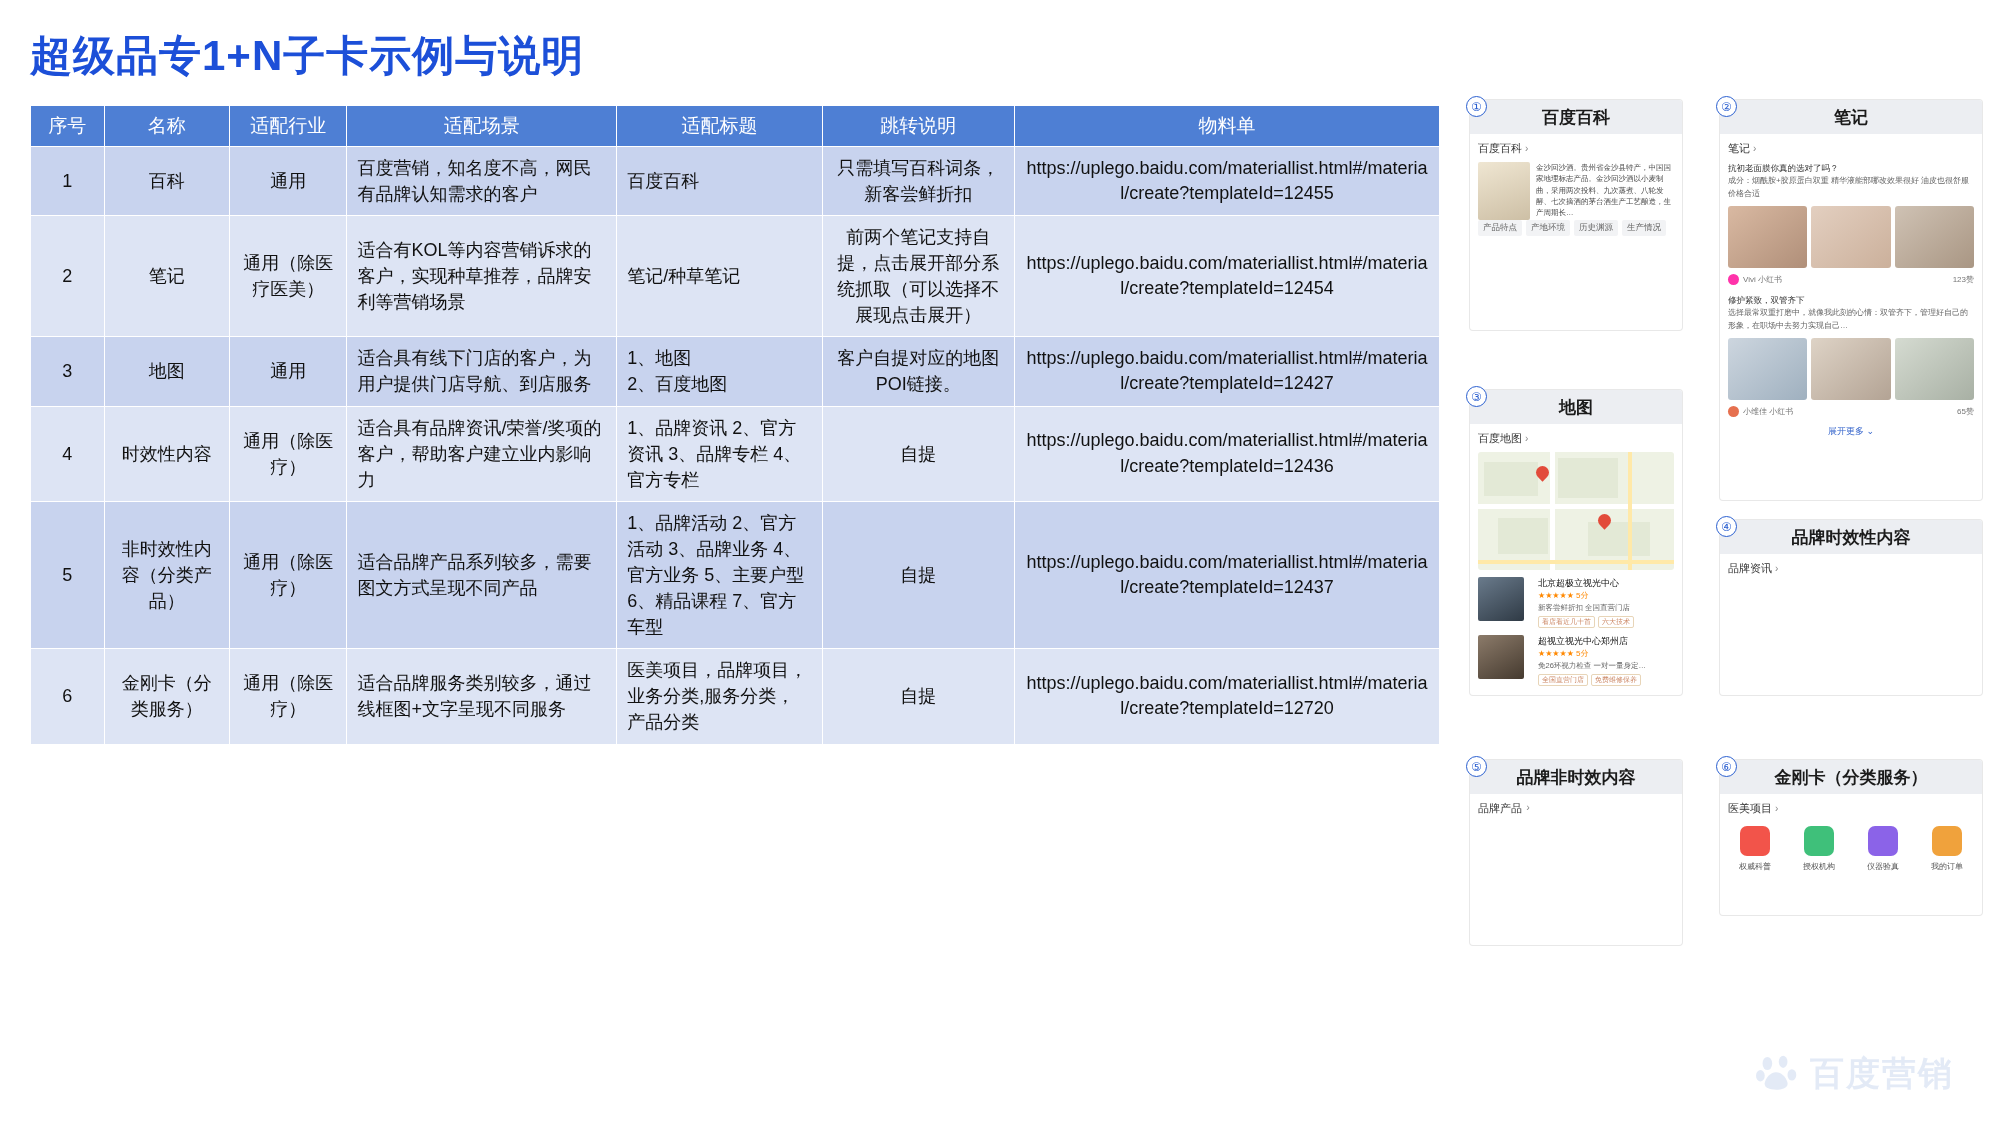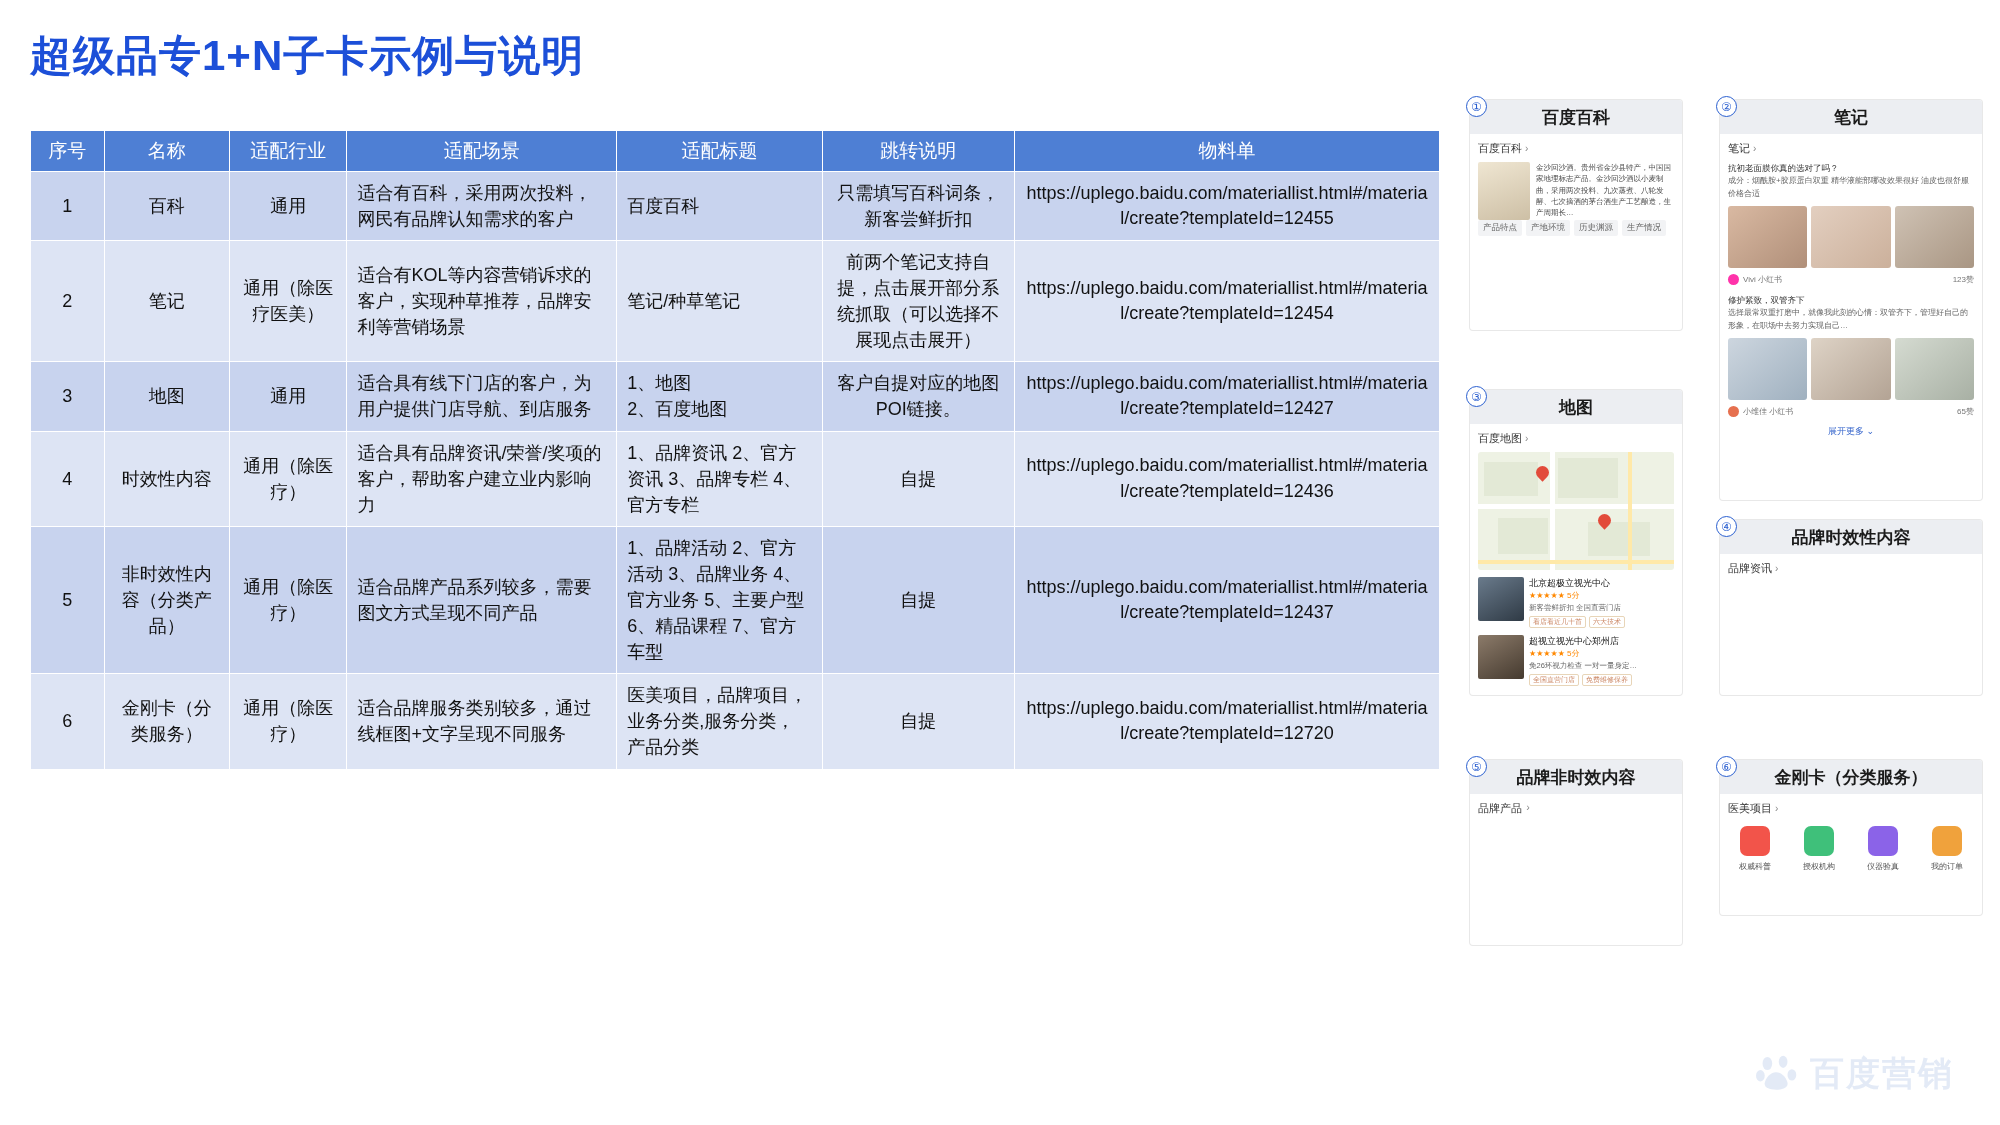--- a/index.html
+++ b/index.html
@@ -17,7 +17,7 @@
   }
   
   .table-wrap{
-    position:absolute;left:30px;top:130px;width:1410px;
+    position:absolute;left:30px;top:105px;width:1410px;
   }
   table{border-collapse:collapse;width:1410px;table-layout:fixed;}
   th{

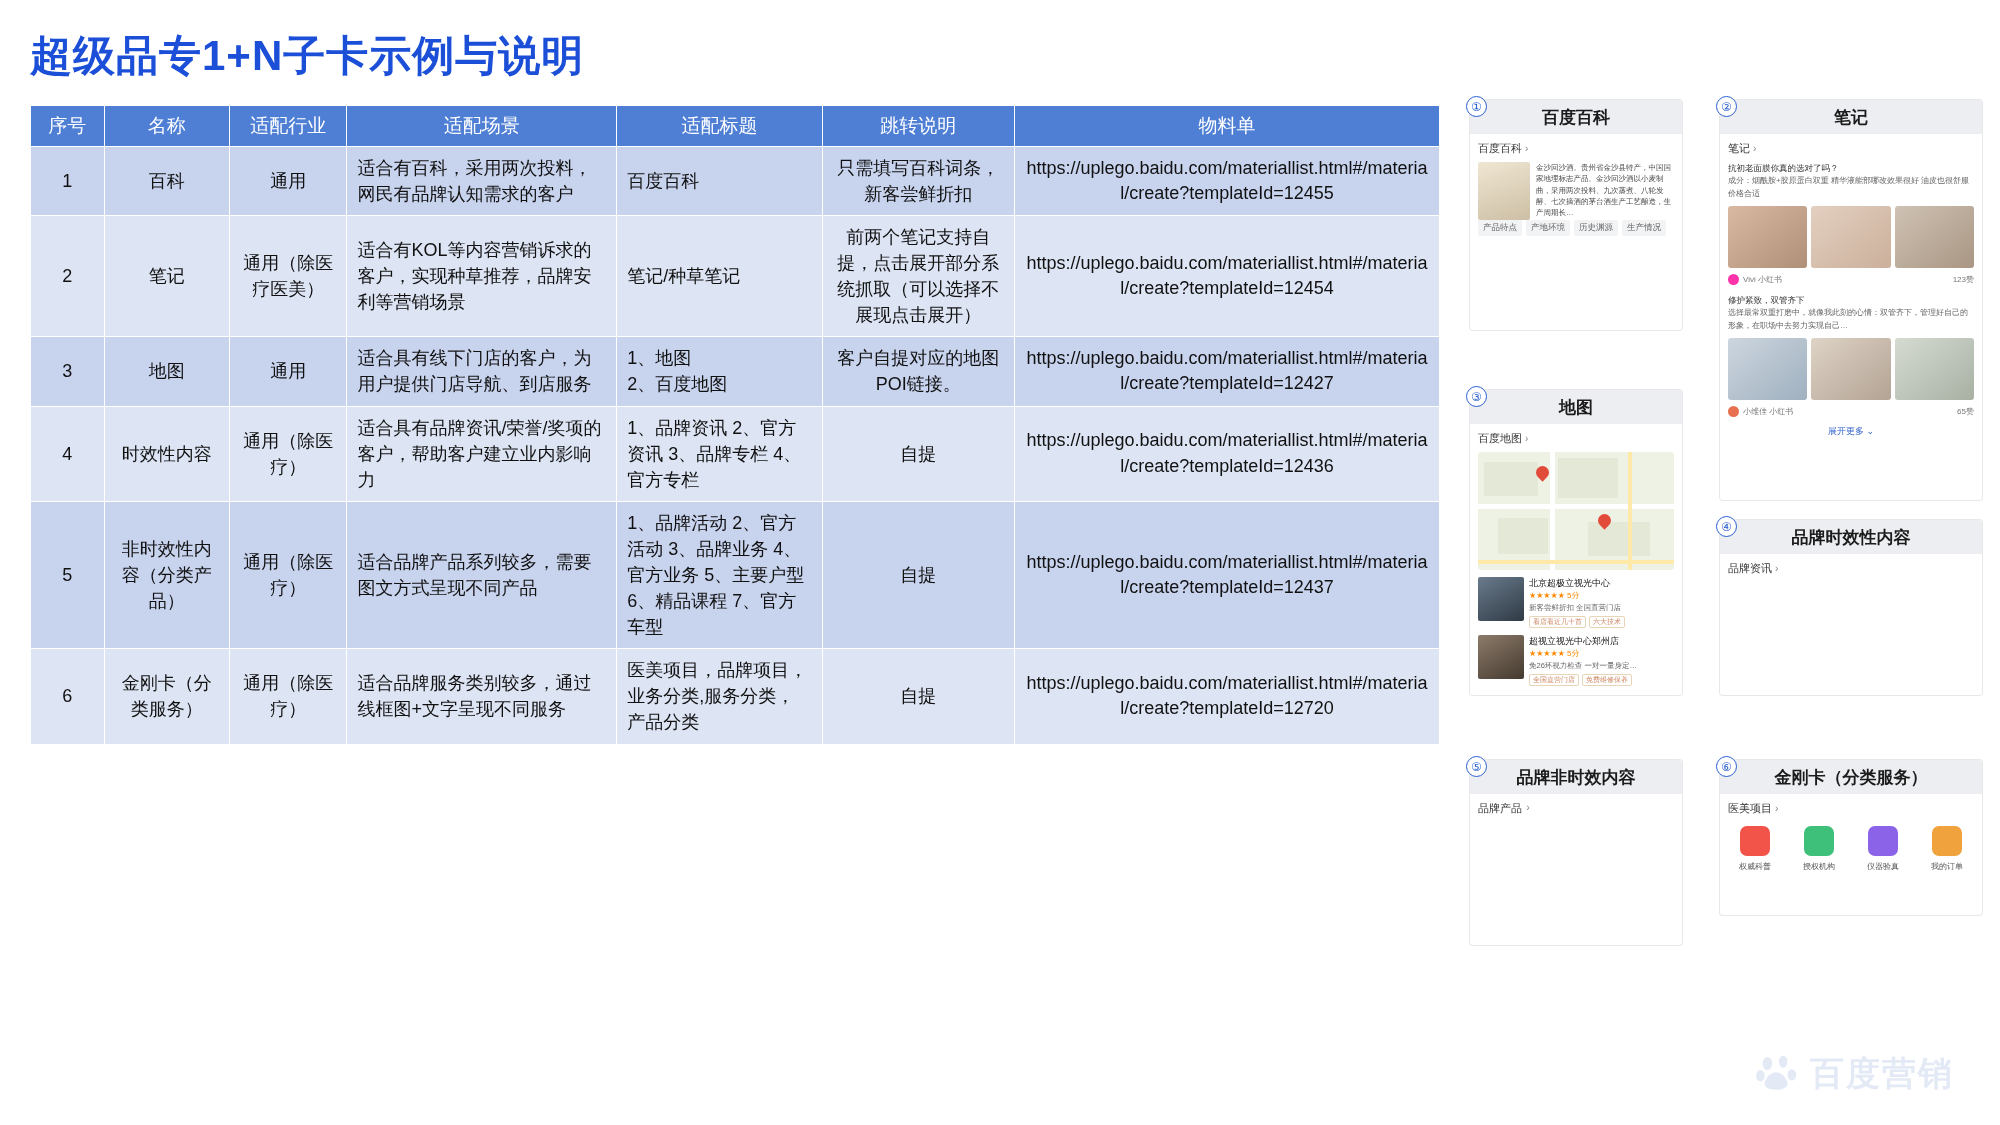--- a/index.html
+++ b/index.html
@@ -167,7 +167,7 @@
         <td class="c-idx">1</td>
         <td class="c-name">百科</td>
         <td class="c-ind">通用</td>
-        <td class="c-scene">适合有百科，采用两次投料，网民有品牌认知需求的客户</td>
+        <td class="c-scene">百度营销，知名度不高，网民有品牌认知需求的客户</td>
         <td class="c-title">百度百科</td>
         <td class="c-jump">只需填写百科词条，新客尝鲜折扣</td>
         <td class="c-url">https://uplego.baidu.com/materiallist.html#/material/create?templateId=12455</td>

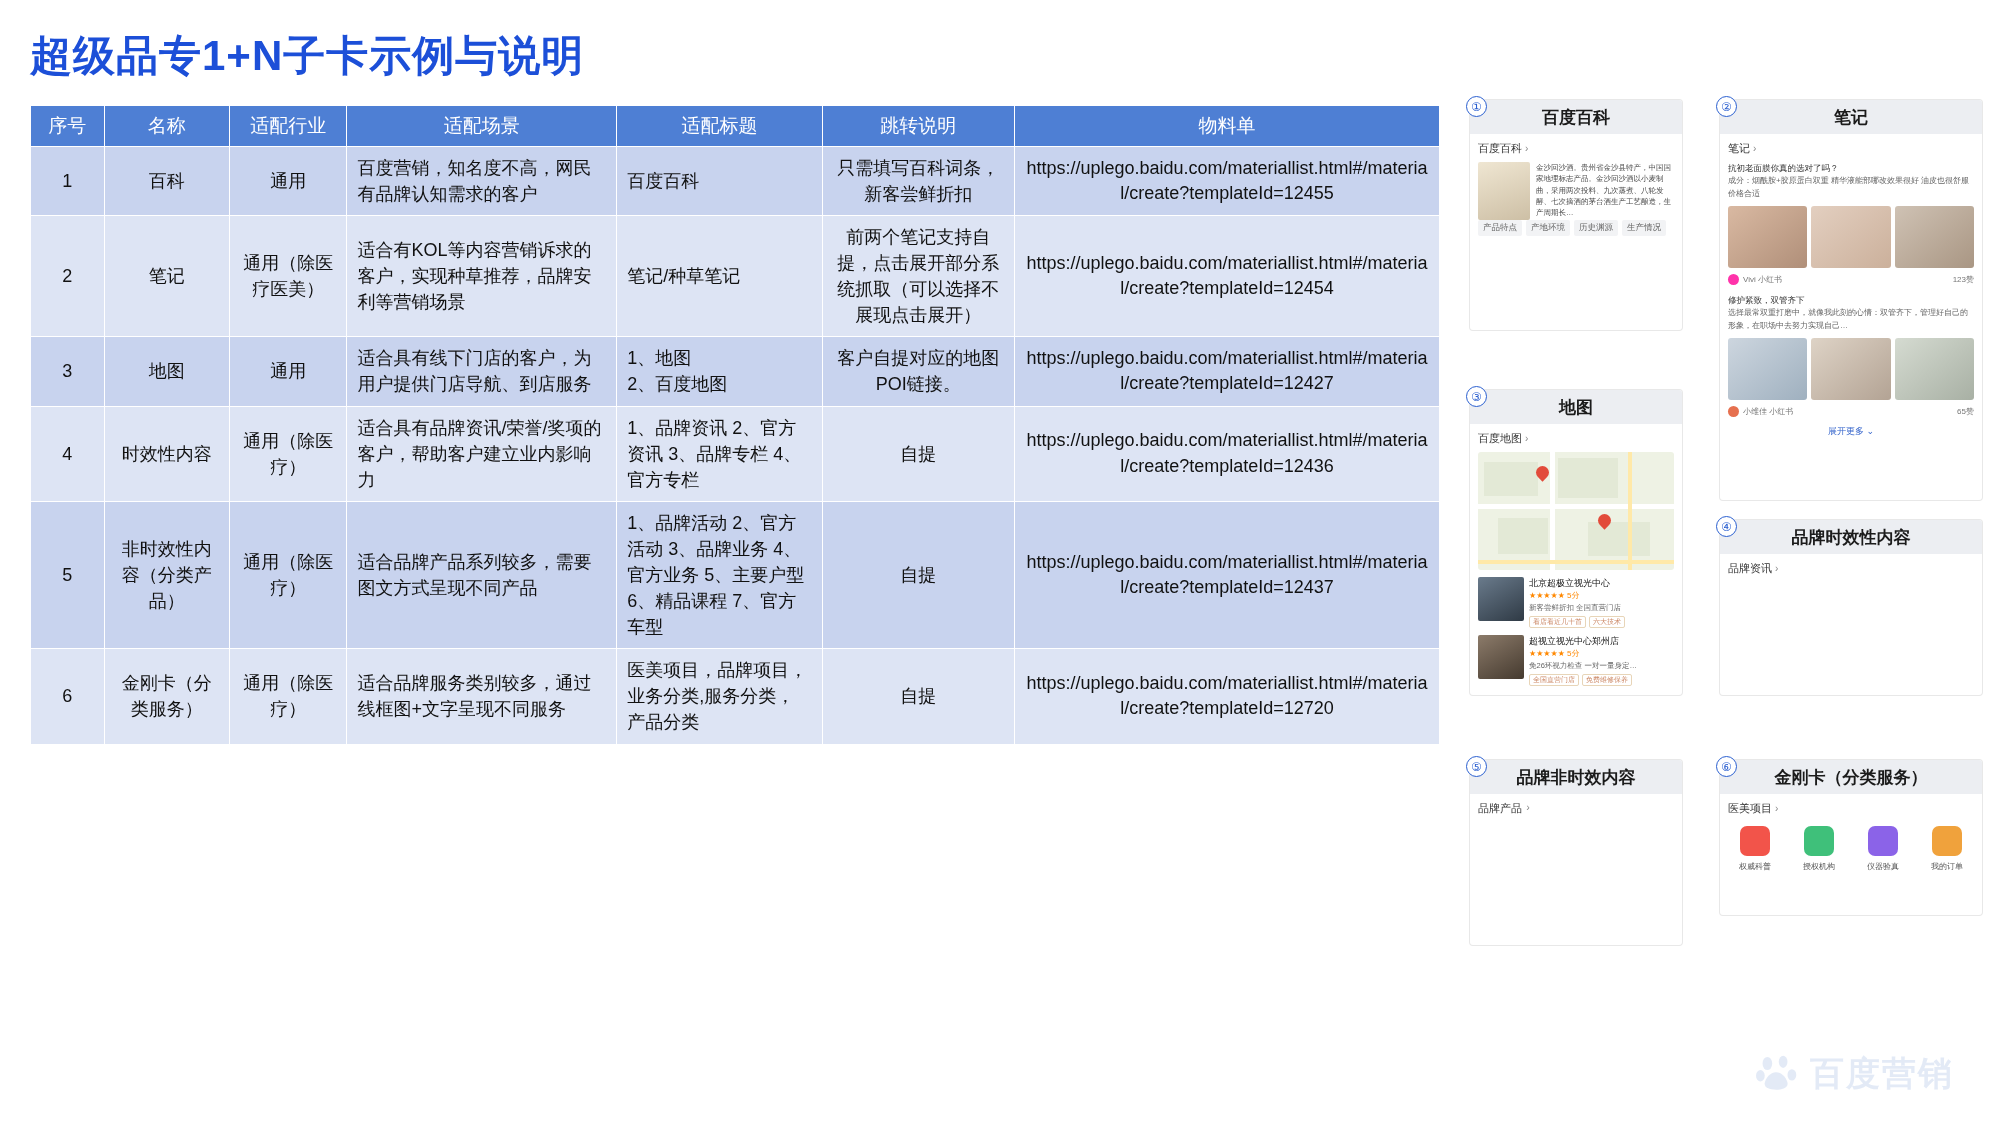--- a/index.html
+++ b/index.html
@@ -103,7 +103,7 @@
   .map-canvas .blk{position:absolute;background:#e3e9d6;}
   .pin{position:absolute;width:13px;height:13px;border-radius:50% 50% 50% 0;
        background:#e24b3a;transform:rotate(-45deg);}
-  .poi{display:flex;gap:5px;margin-top:7px;}
+  .poi{display:flex;gap:14px;margin-top:7px;}
   .poi-img{width:46px;height:44px;border-radius:2px;background:#9aa7b4;}
   .poi-info{flex:1;}
   .poi-name{font-size:9px;color:#111;}

